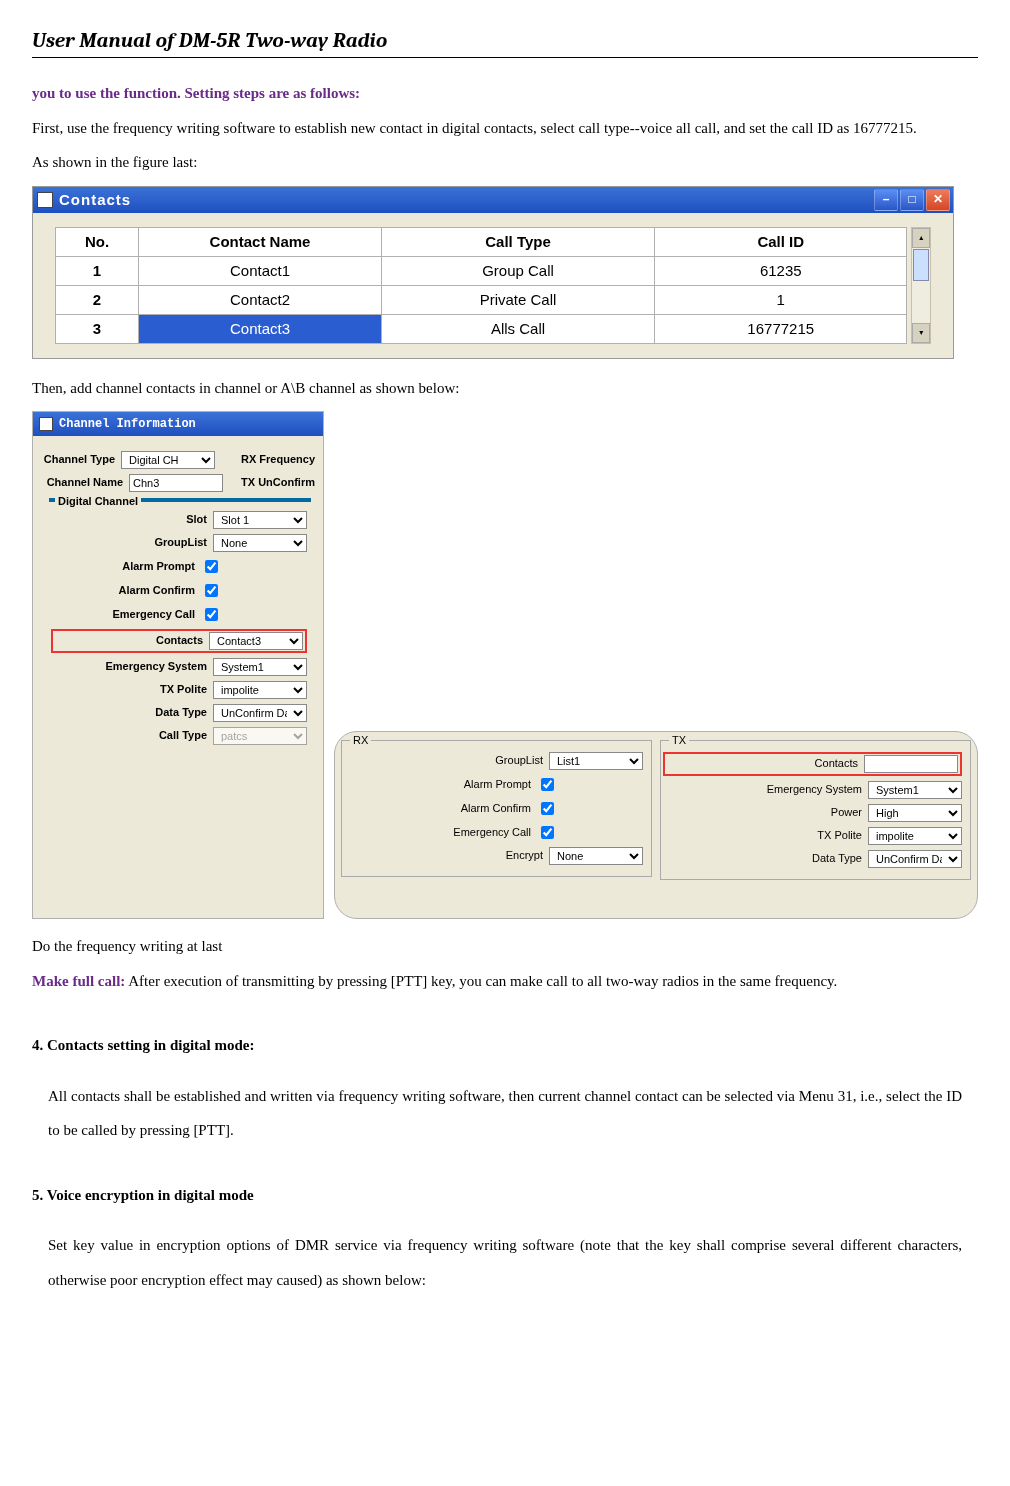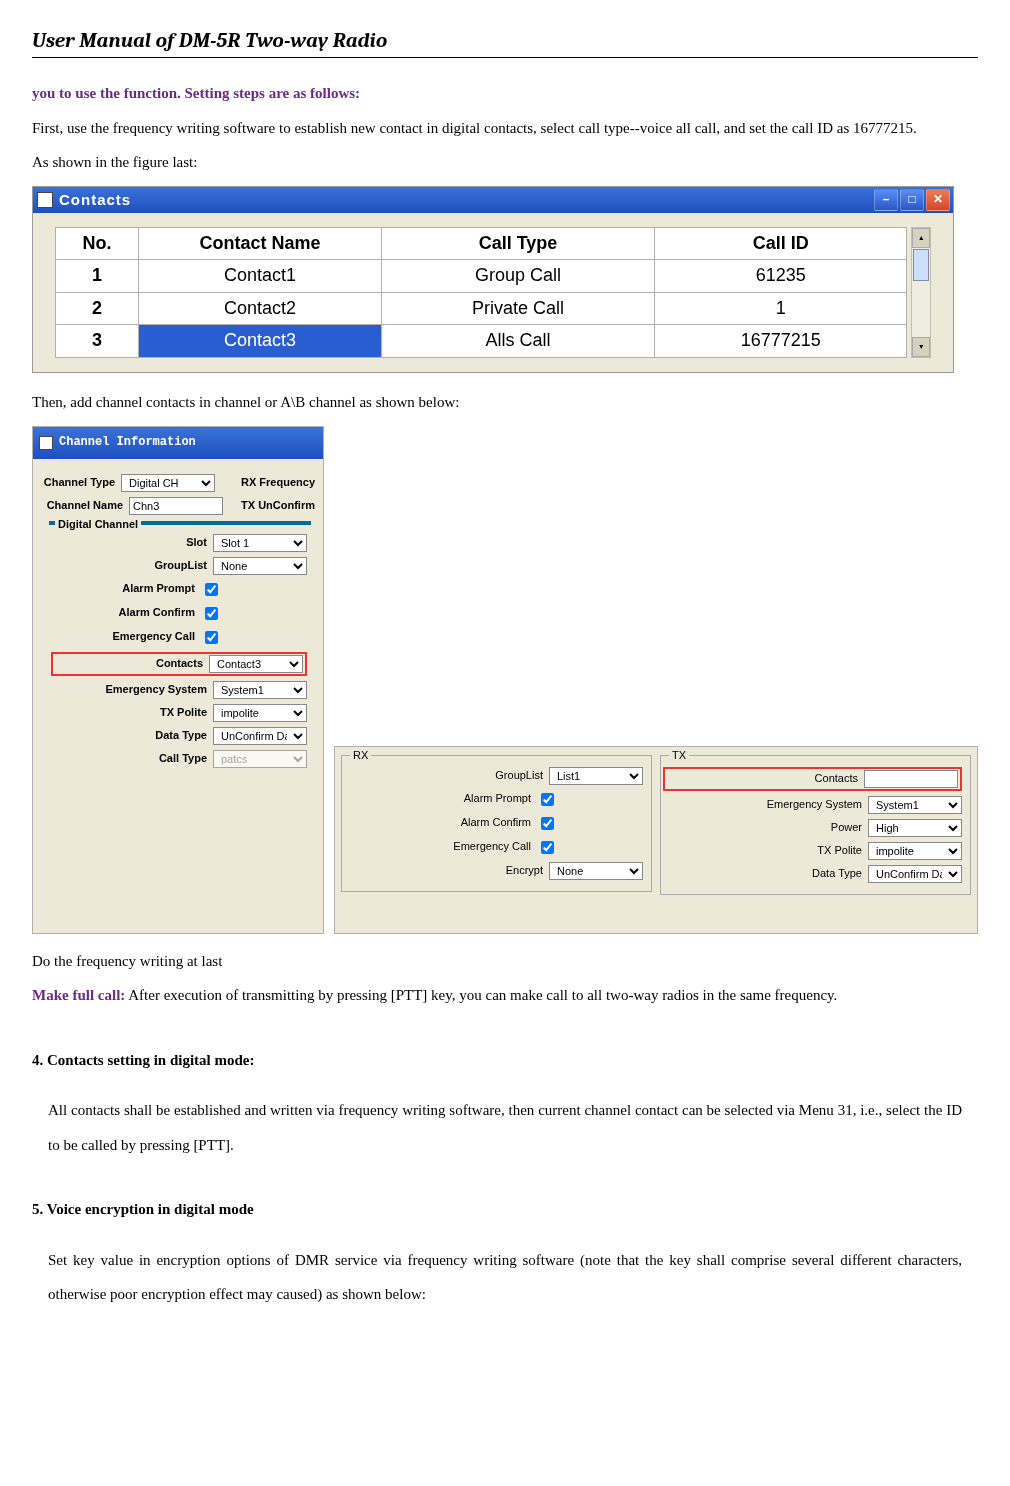--- a/index.html
+++ b/index.html
@@ -67,7 +67,7 @@
     width: 100%;
     background:#fff;
     text-align:center;
-    font-size:18px;
+    font-size:15px;
   }
   .win th, .win td {
     border: 1px solid #b0b0b0;

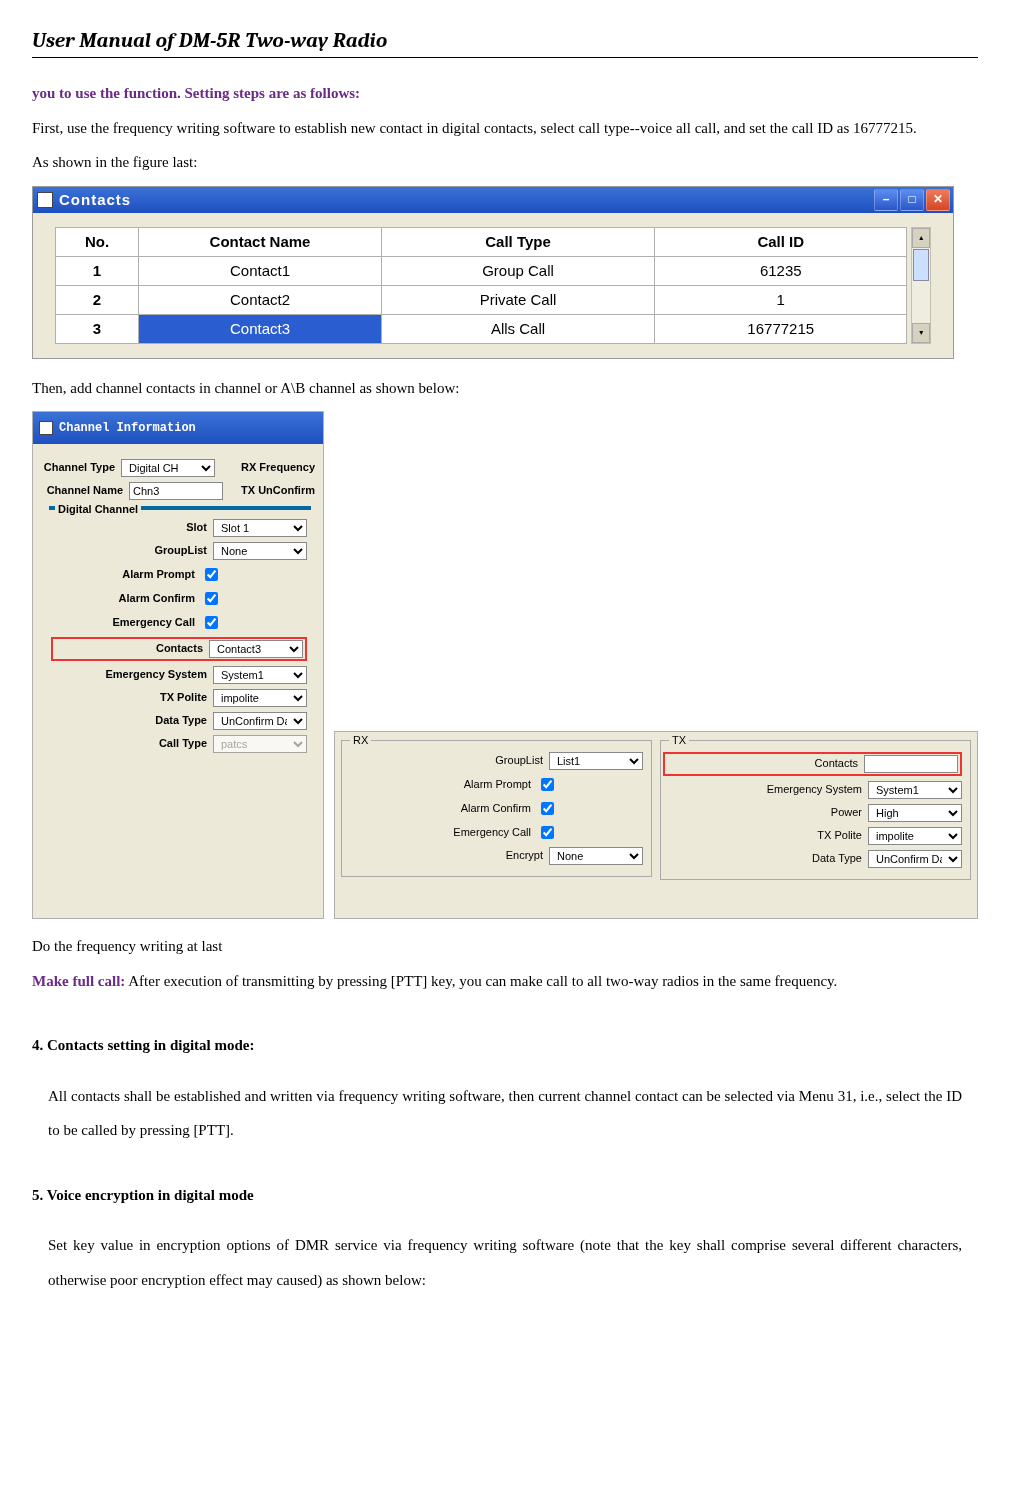--- a/index.html
+++ b/index.html
@@ -91,7 +91,7 @@
   .panel.left { width:290px; }
   .panel.right { width:630px; display:flex; gap:8px; padding:8px 6px; align-items:flex-start; height:170px; margin-top:320px;}
   .titlebar2 {
-    height:32px; background: linear-gradient(#3a72d8,#1f4fbf); color:#fff;
+    height:24px; background: linear-gradient(#3a72d8,#1f4fbf); color:#fff;
     display:flex; align-items:center; padding:0 6px; gap:6px; font-weight:bold; font-family:"Courier New",monospace;
     font-size:12px;
   }

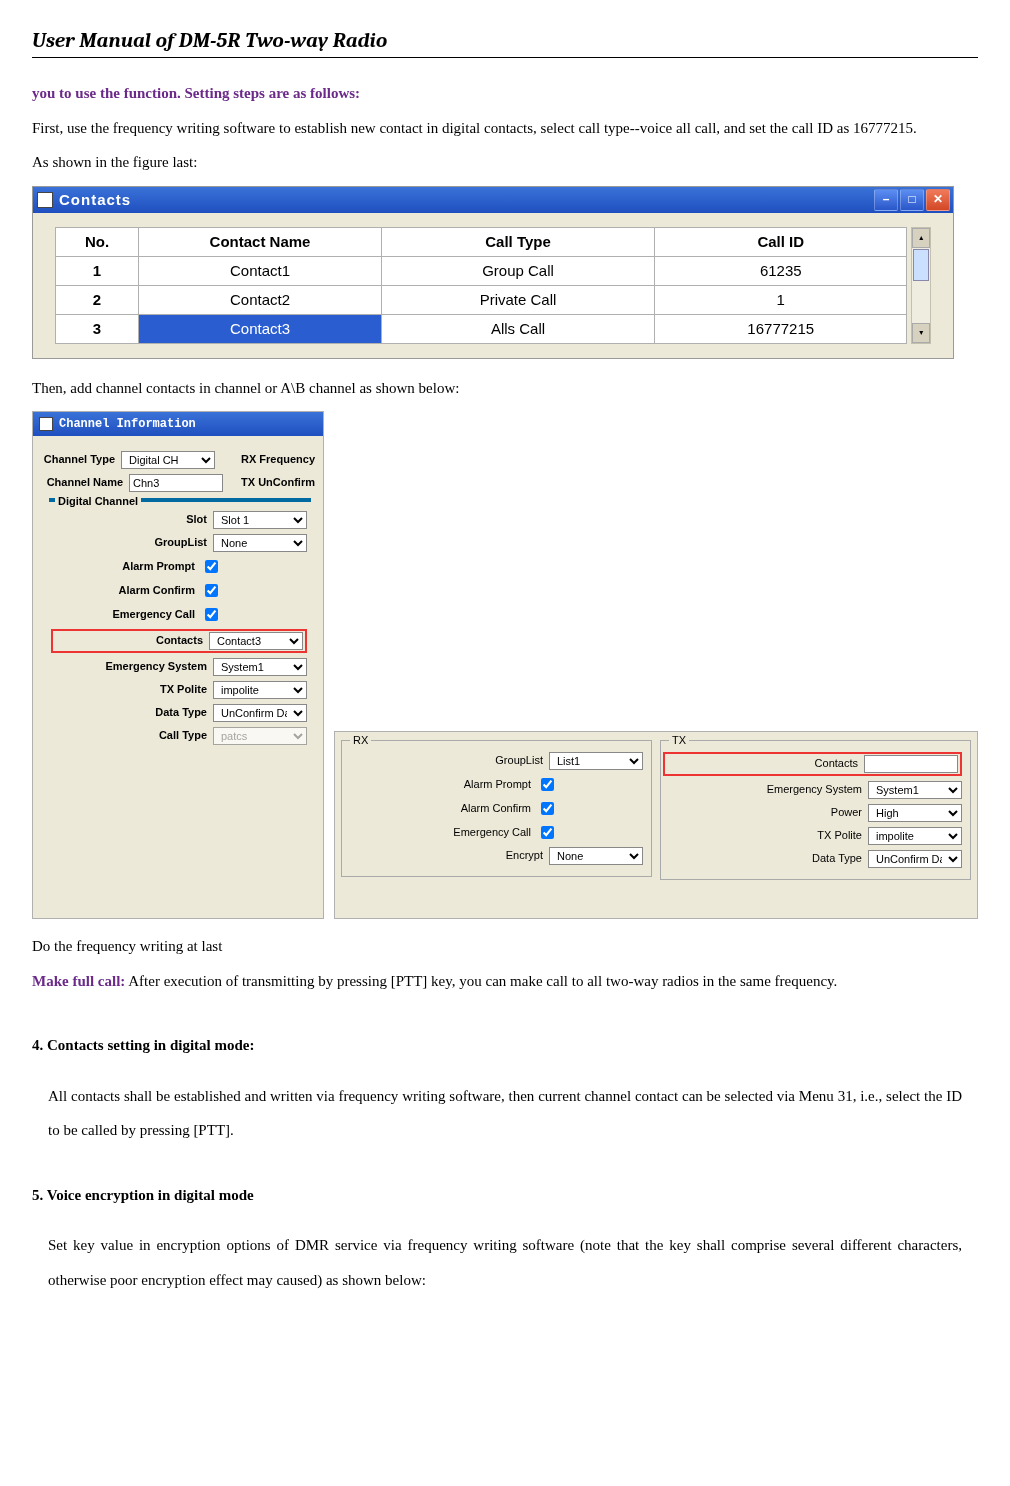--- a/index.html
+++ b/index.html
@@ -89,7 +89,7 @@
     background:#ece9d8; border:1px solid #b0b0b0;
   }
   .panel.left { width:290px; }
-  .panel.right { width:630px; display:flex; gap:8px; padding:8px 6px; align-items:flex-start; height:170px; margin-top:320px;}
+  .panel.right { width:630px; display:flex; gap:8px; padding:8px 6px; align-items:flex-start; height:170px; margin-top:320px;border-radius:23px;}
   .titlebar2 {
     height:24px; background: linear-gradient(#3a72d8,#1f4fbf); color:#fff;
     display:flex; align-items:center; padding:0 6px; gap:6px; font-weight:bold; font-family:"Courier New",monospace;

